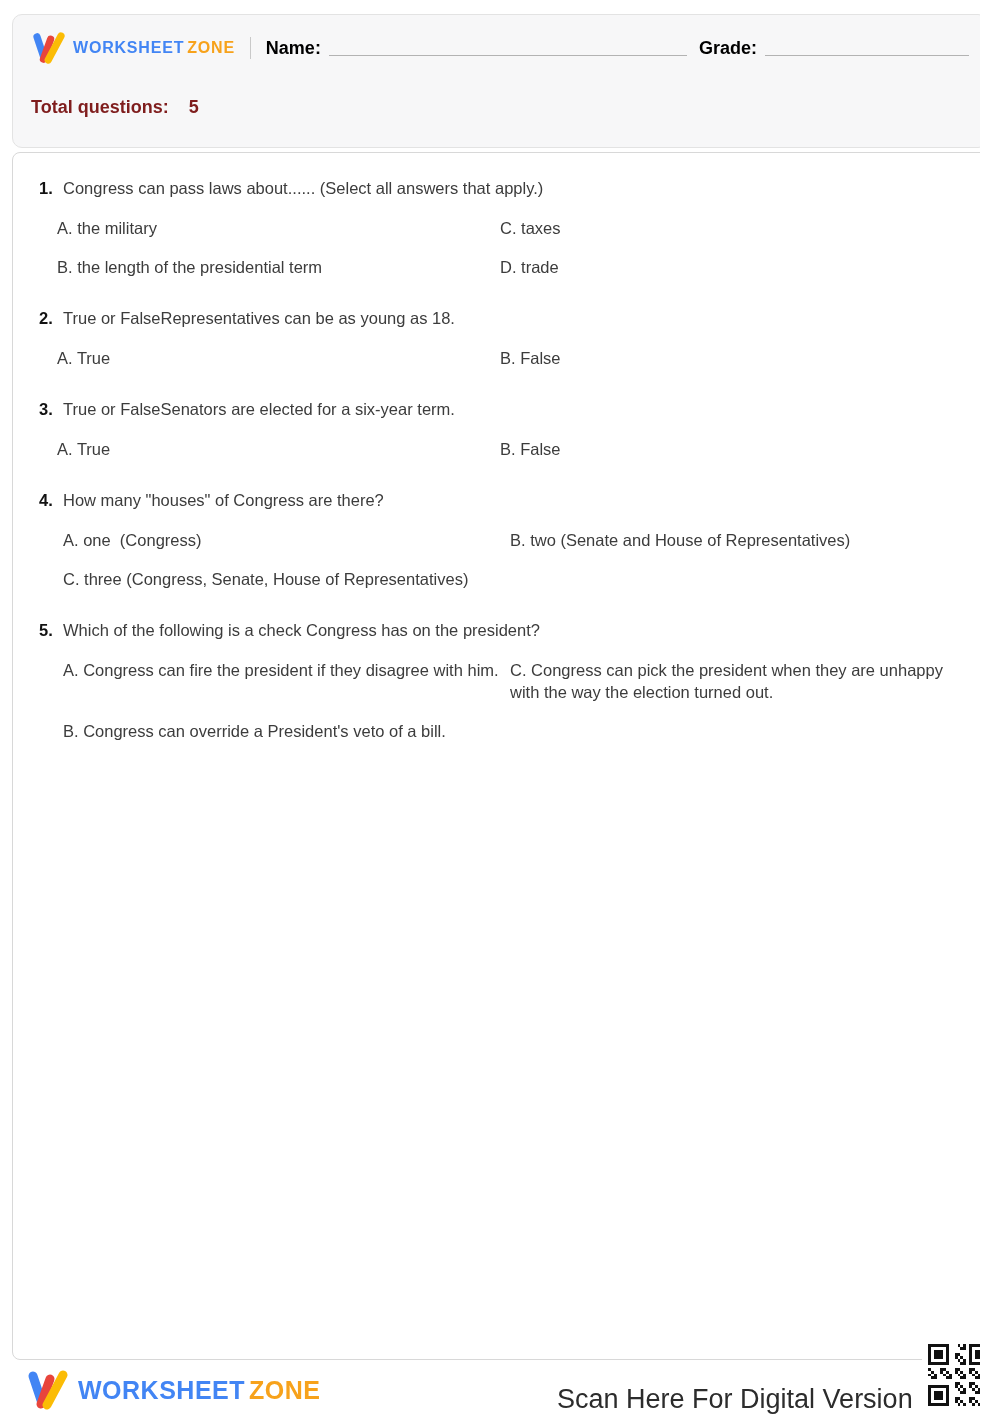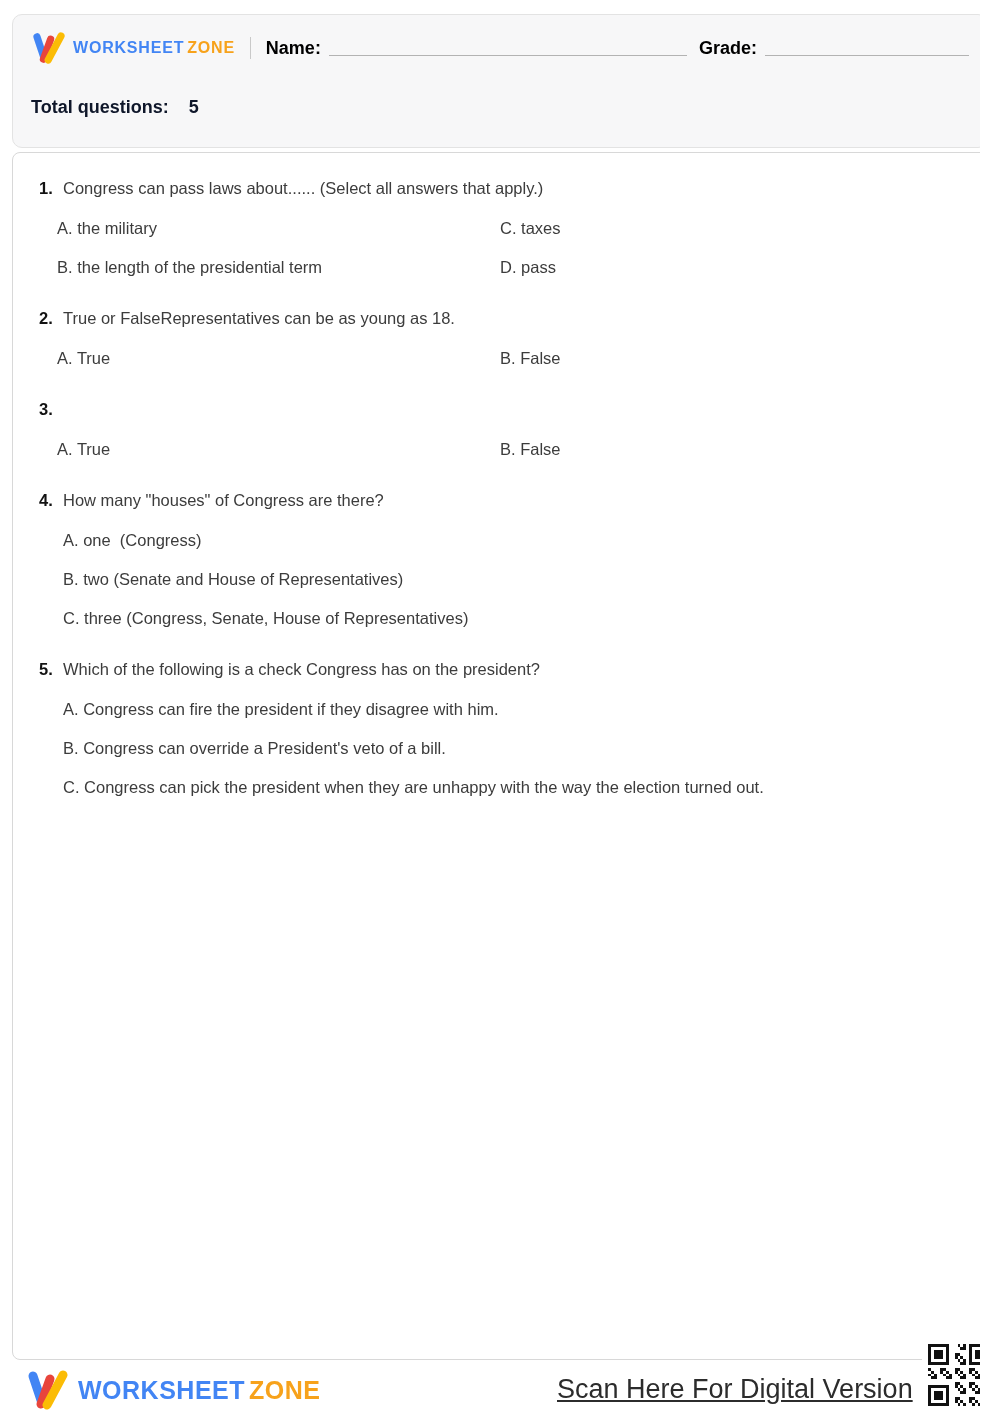--- a/index.html
+++ b/index.html
@@ -29,7 +29,7 @@
   .write-line{border-bottom:1px solid #b3b3b3;height:15px;}
   .name-line{width:358px;margin:0 12px 0 8px;}
   .grade-line{flex:1;margin-left:8px;}
-  .total-row{margin-top:22px;font-size:18px;color:#0f172a;}
+  .total-row{margin-top:22px;font-size:18px;color:#7f1d1d;}
   .total-label{font-weight:bold;}
   .total-value{font-weight:bold;margin-left:15px;}
 

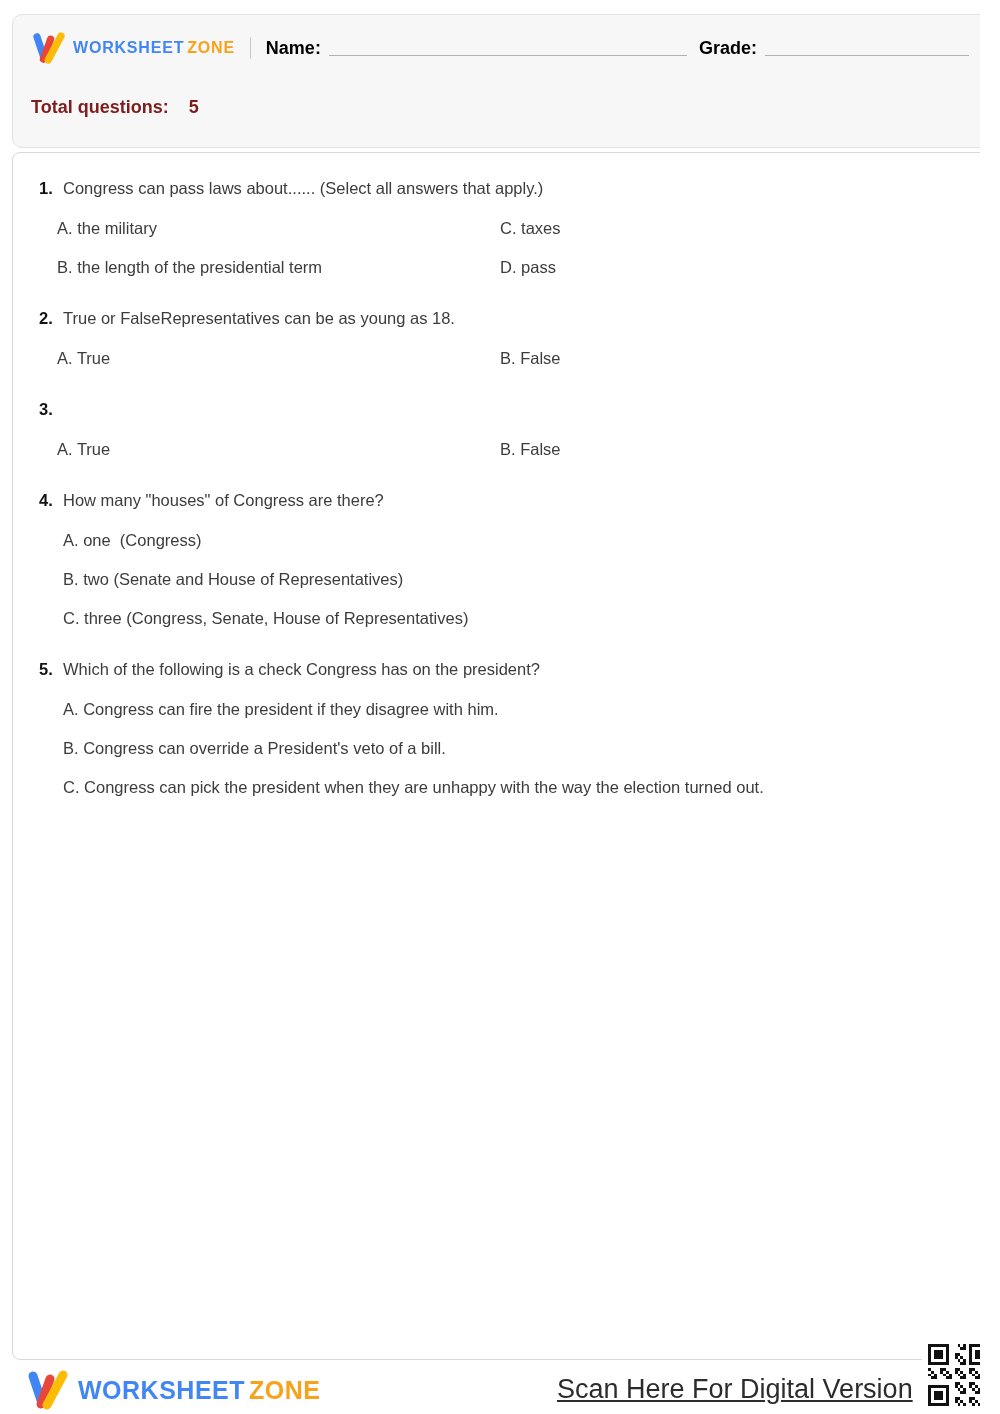--- a/index.html
+++ b/index.html
@@ -99,7 +99,7 @@
             <div class="option">A. the military</div>
             <div class="option">C. taxes</div>
             <div class="option">B. the length of the presidential term</div>
-            <div class="option">D. pass</div>
+            <div class="option">D. trade</div>
           </div>
         </div>
         <div class="question">

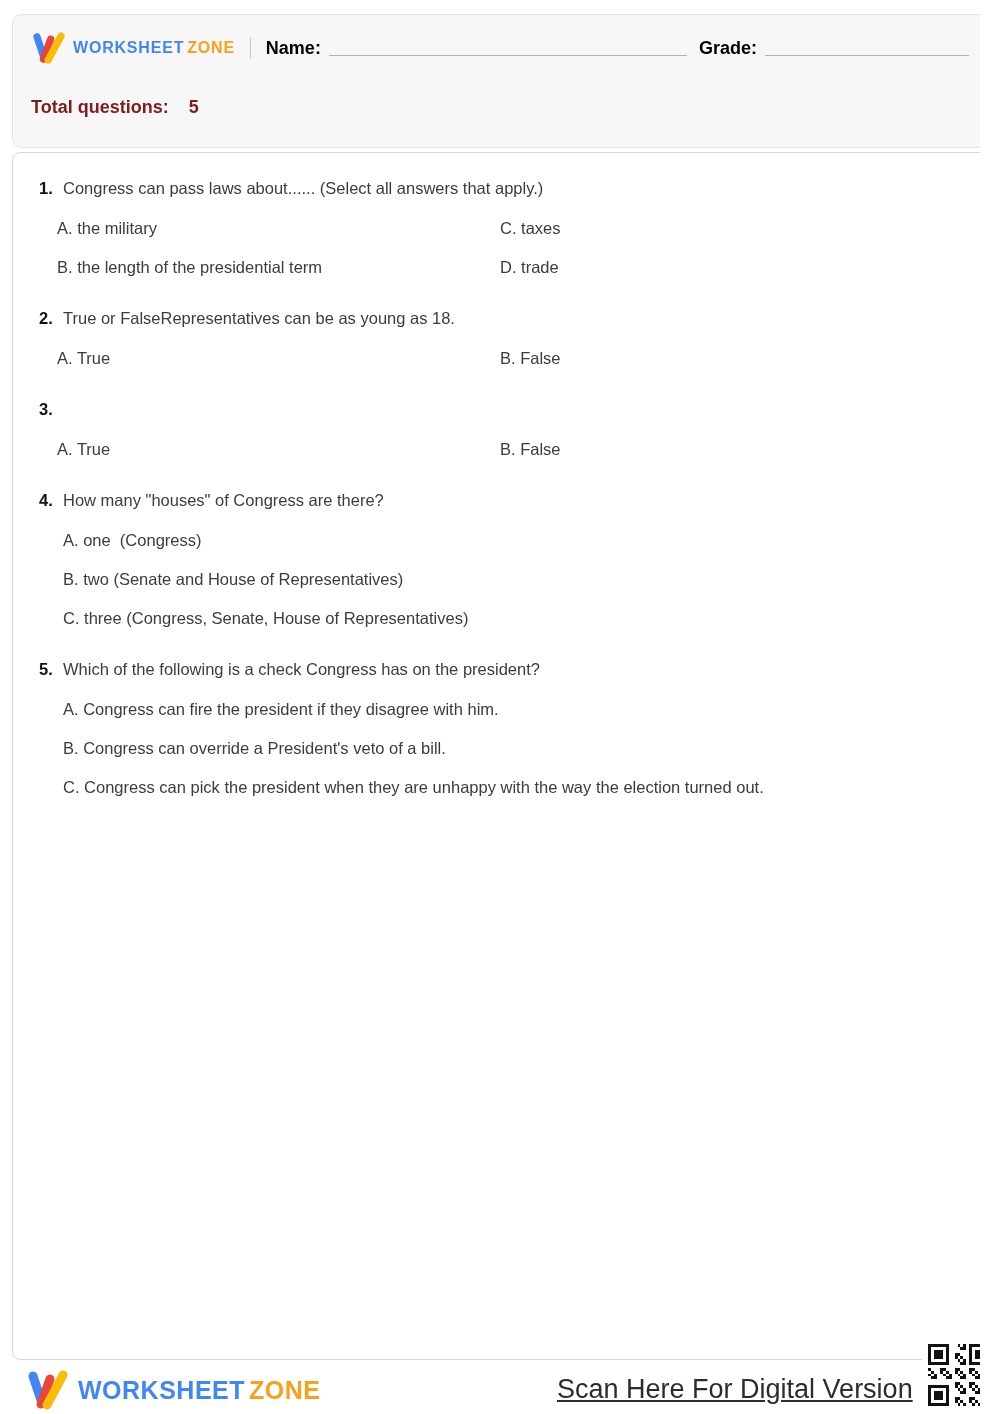--- a/index.html
+++ b/index.html
@@ -115,6 +115,7 @@
         <div class="question">
           <div class="q-head">
             <span class="q-num">3.</span>
+            <span class="q-text">True or FalseSenators are elected for a six-year term.</span>
           </div>
           <div class="q-options two-col">
             <div class="option">A. True</div>

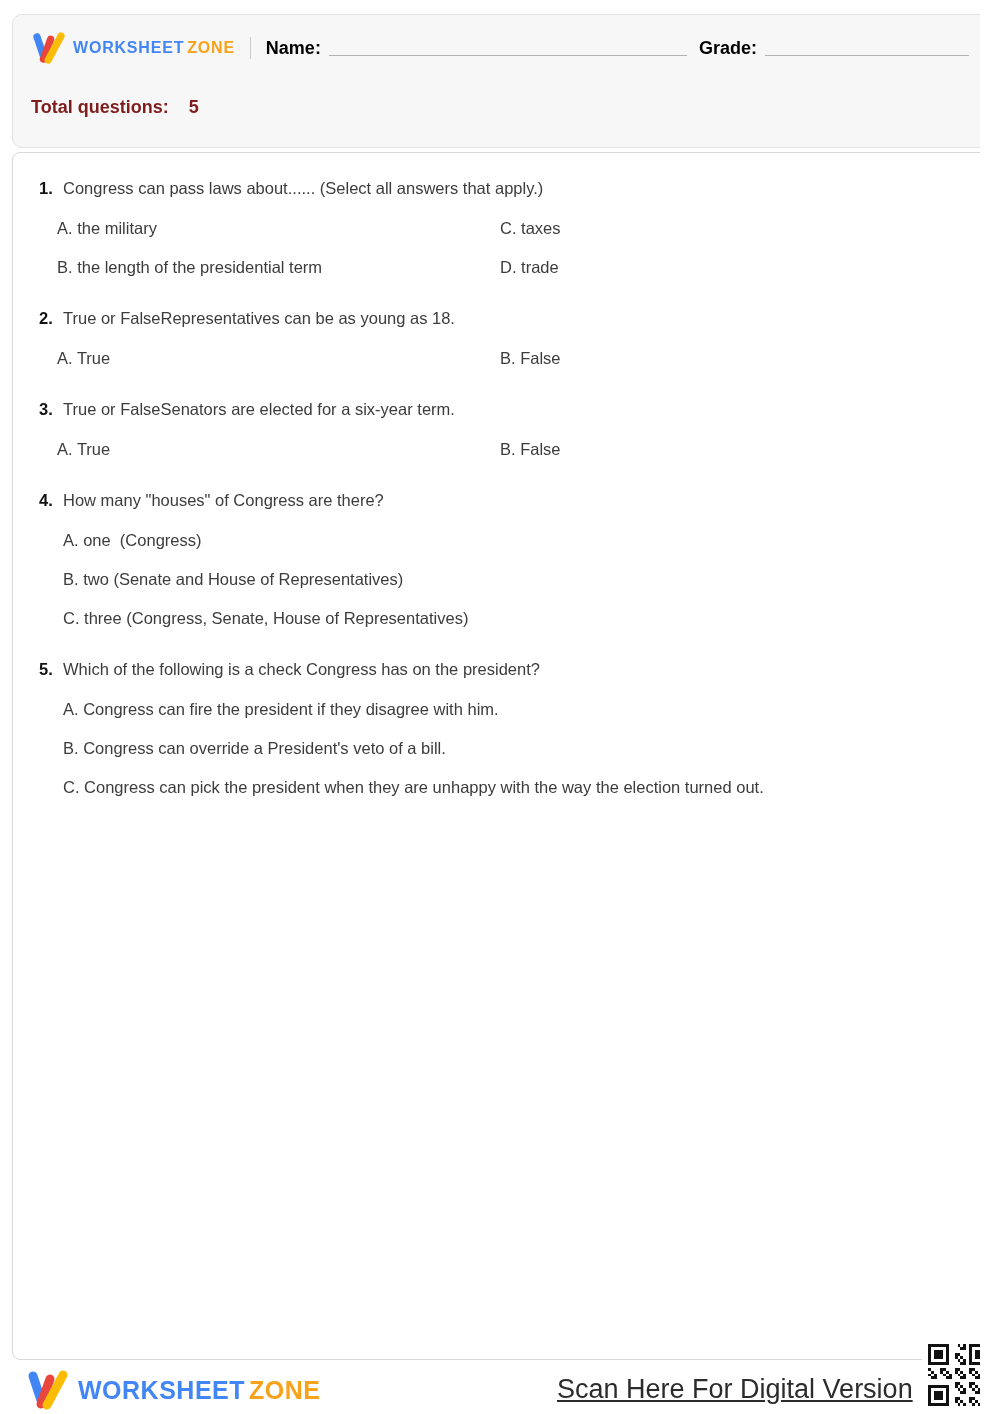--- a/index.html
+++ b/index.html
@@ -43,7 +43,7 @@
   .q-head{display:flex;margin-bottom:18px;line-height:22px;}
   .q-num{font-weight:bold;color:#121212;min-width:16px;margin-right:8px;}
   .q-text{}
-  .q-options{margin-left:24px;display:grid;grid-template-columns:1fr;row-gap:17px;}
+  .q-options{margin-left:24px;display:grid;grid-template-columns:1fr 1fr;row-gap:17px;}
   .q-options.two-col{grid-template-columns:443px 1fr;margin-left:18px;}
   .option{line-height:22px;white-space:pre-wrap;}
 

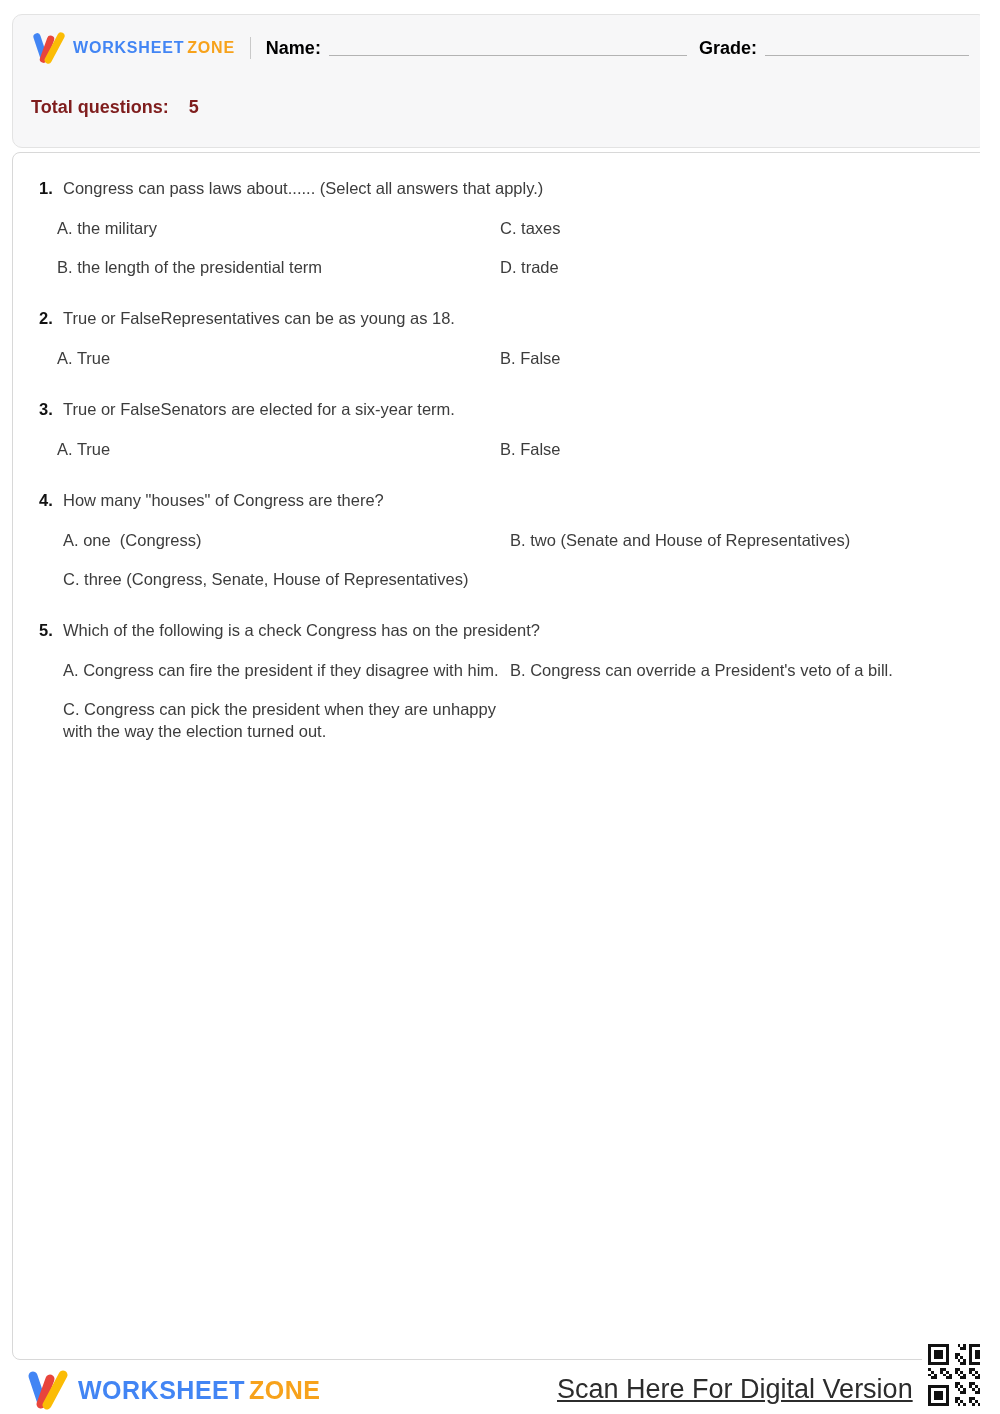--- a/index.html
+++ b/index.html
@@ -140,8 +140,8 @@
           </div>
           <div class="q-options">
             <div class="option">A. Congress can fire the president if they disagree with him.</div>
+            <div class="option">C. Congress can pick the president when they are unhappy with the way the election turned out.</div>
             <div class="option">B. Congress can override a President's veto of a bill.</div>
-            <div class="option">C. Congress can pick the president when they are unhappy with the way the election turned out.</div>
           </div>
         </div>
       </div>

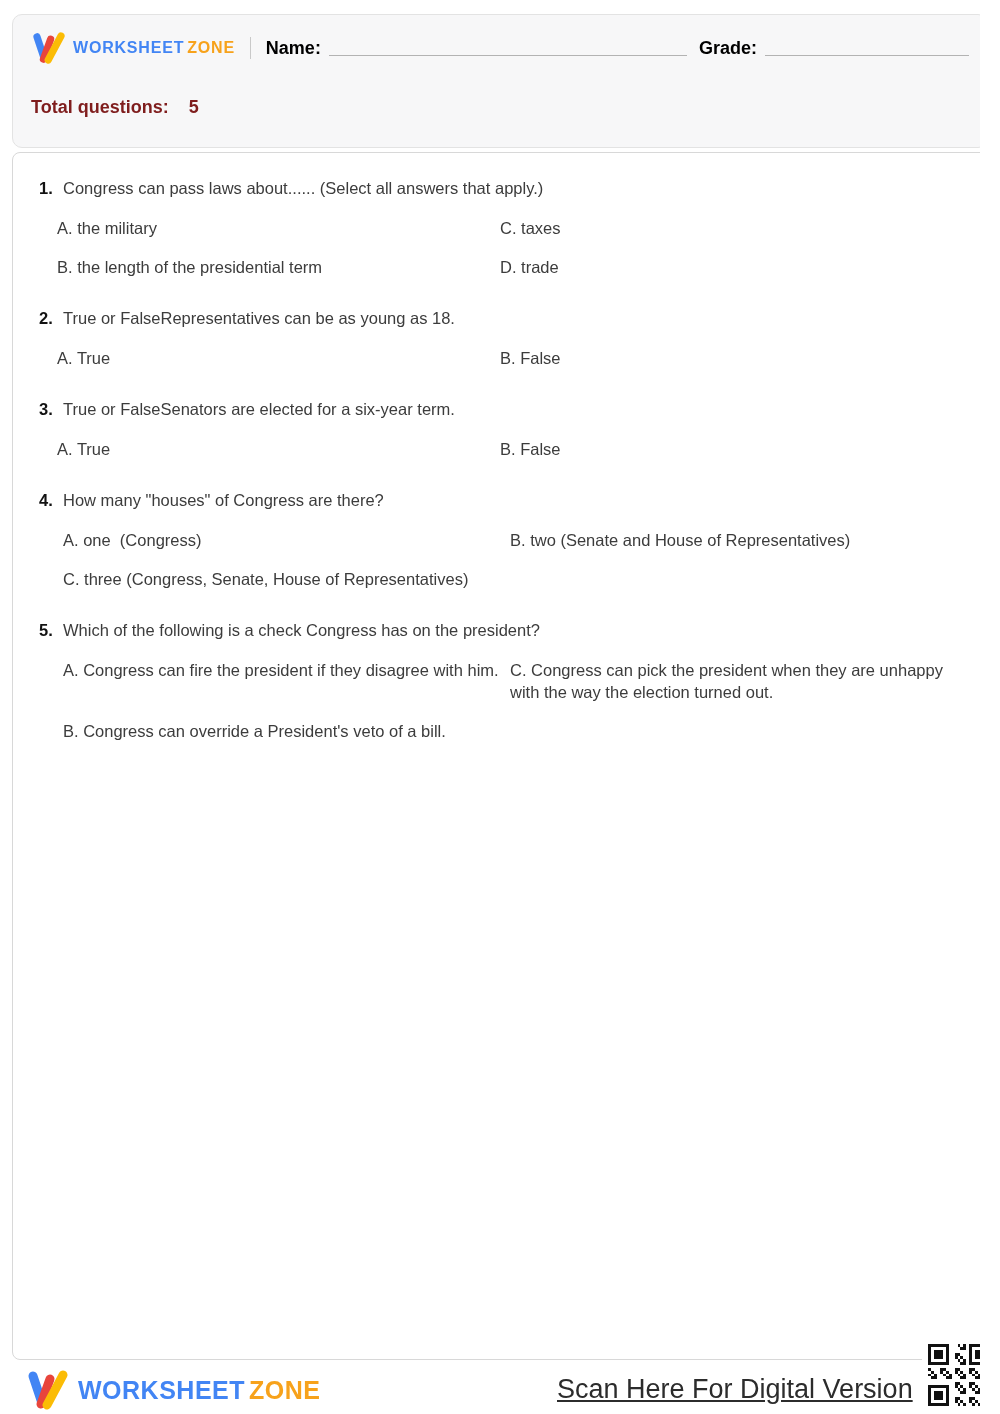--- a/index.html
+++ b/index.html
@@ -53,7 +53,7 @@
   .footer-mark{width:46px;height:40px;}
   .footer-word1{color:var(--brand-blue);font-weight:bold;font-size:25px;letter-spacing:.5px;margin-left:7px;}
   .footer-word2{color:var(--brand-orange);font-weight:bold;font-size:25px;letter-spacing:.5px;margin-left:4px;}
-  .scan-text{position:absolute;left:557px;top:6px;font-size:27px;color:#2c2c2c;white-space:nowrap;text-decoration:underline;}
+  .scan-text{position:absolute;left:557px;top:16px;font-size:27px;color:#2c2c2c;white-space:nowrap;}
   .qr-box{
     position:absolute;left:922px;top:-30px;width:73px;height:74px;
     background:#ffffff;display:flex;align-items:center;justify-content:center;z-index:3;

